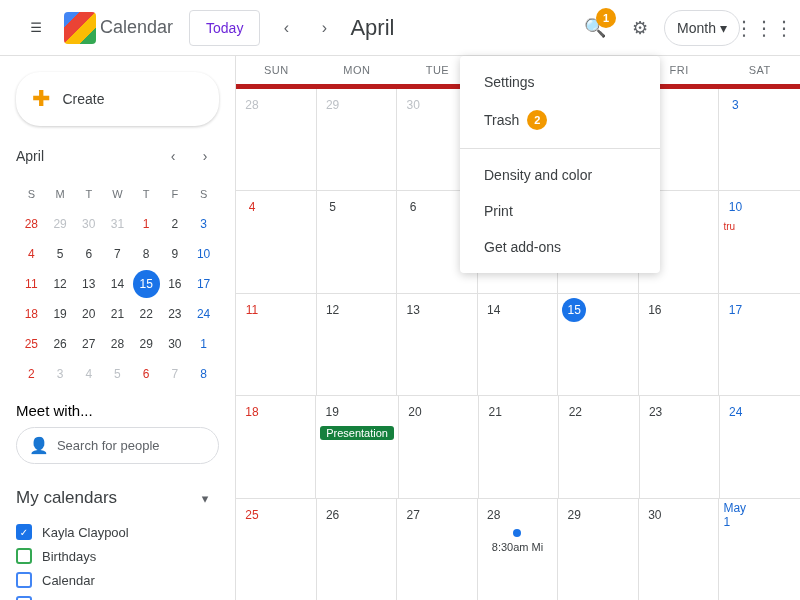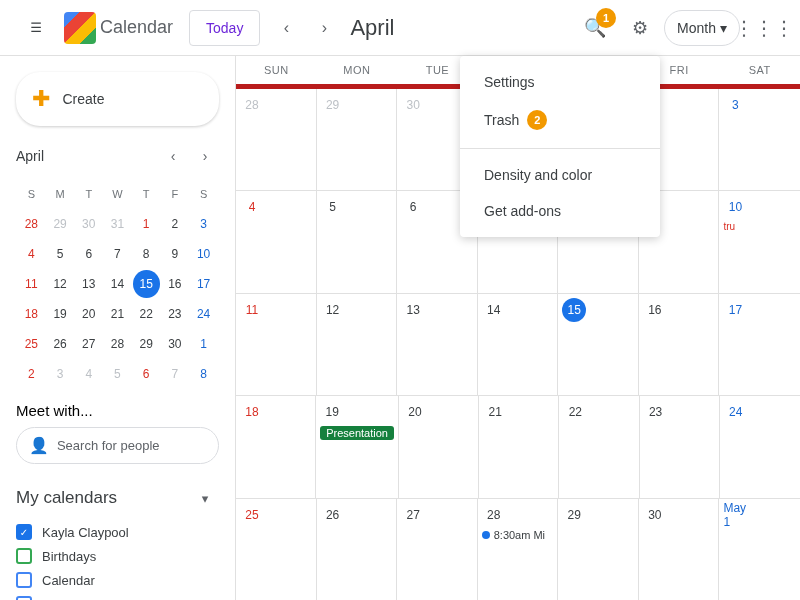--- a/index.html
+++ b/index.html
@@ -380,6 +380,9 @@
       <span>Density and color</span>
     </div>
     <div class="dropdown-item">
+      <span>Print</span>
+    </div>
+    <div class="dropdown-item">
       <span>Get add-ons</span>
     </div>
   </div>

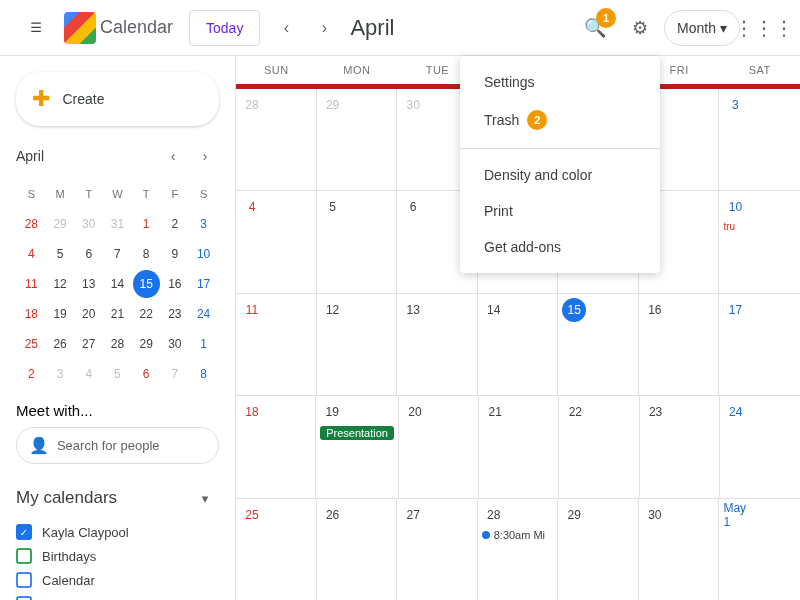--- a/index.html
+++ b/index.html
@@ -70,7 +70,7 @@
     .cell-date.saturday { color: #1967d2; }
     .cell-date.may-first { color: #1967d2; }
     .event-chip { background: #15803d; color: #fff; font-size: 11px; padding: 1px 6px; border-radius: 3px; margin-bottom: 2px; cursor: pointer; white-space: nowrap; overflow: hidden; text-overflow: ellipsis; }
-    .event-dot { display: flex; align-items: center; gap: 4px; font-size: 11px; cursor: pointer; }
+    .event-dot { display: flex; align-items: center; gap: 4px; font-size: 11px; cursor: pointer; flex-direction: column; }
     .dot { width: 8px; height: 8px; border-radius: 50%; background: #1a73e8; flex-shrink: 0; }
     .truncate-text { color: #d93025; font-size: 10px; }
     .dropdown-menu { position: absolute; top: 56px; right: 140px; background: #fff; border-radius: 4px; box-shadow: 0 2px 10px rgba(0,0,0,0.2); z-index: 20; min-width: 200px; padding: 8px 0; }

